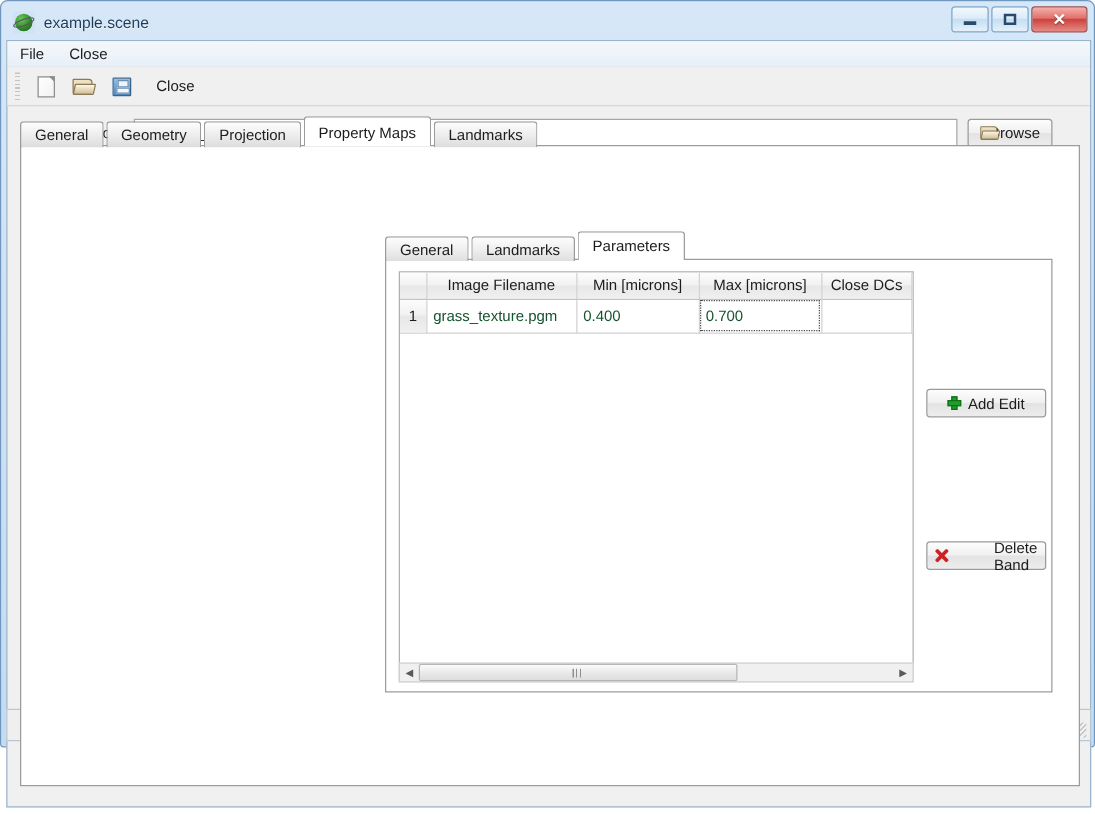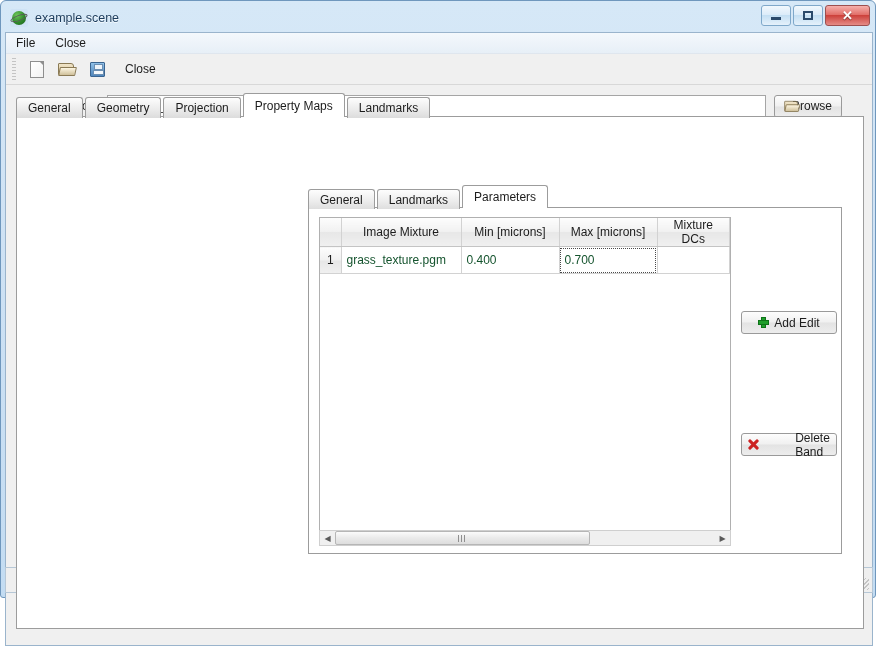--- a/index.html
+++ b/index.html
@@ -695,7 +695,7 @@
             <thead>
               <tr>
                 <th class="rownum-h"></th>
-                <th style="width:120px">Image Mixture</th>
+                <th style="width:120px">Image Filename</th>
                 <th style="width:98px">Min [microns]</th>
                 <th style="width:98px">Max [microns]</th>
                 <th>Mixture DCs</th>

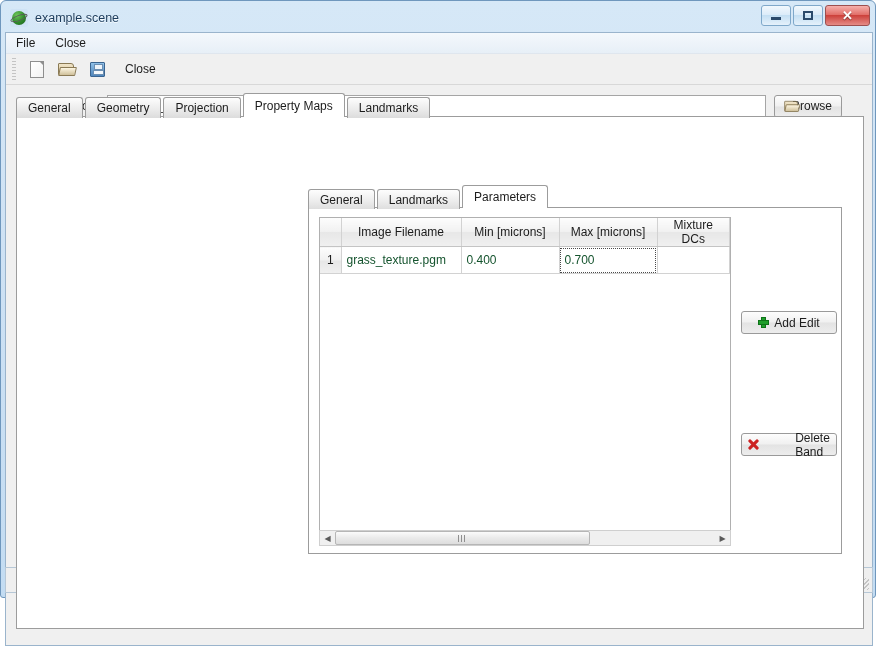--- a/index.html
+++ b/index.html
@@ -698,7 +698,7 @@
                 <th style="width:120px">Image Filename</th>
                 <th style="width:98px">Min [microns]</th>
                 <th style="width:98px">Max [microns]</th>
-                <th>Mixture DCs</th>
+                <th>Close DCs</th>
               </tr>
             </thead>
             <tbody>

